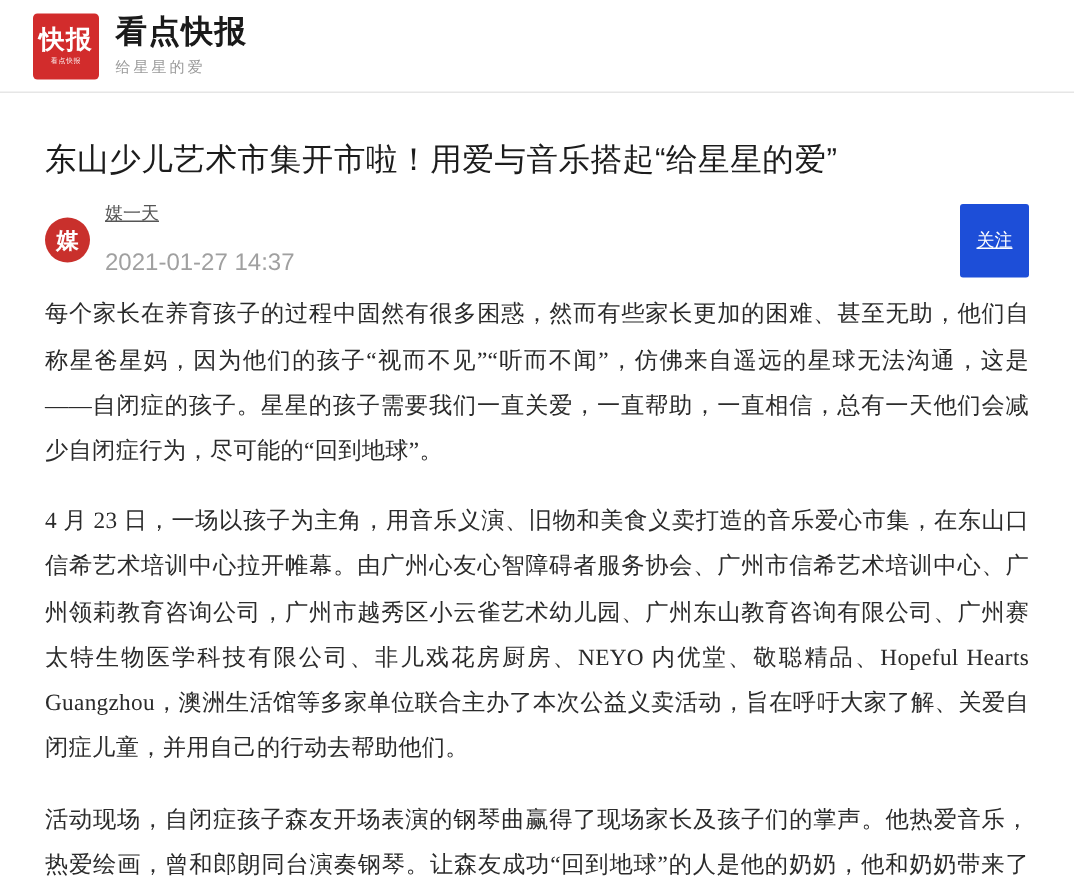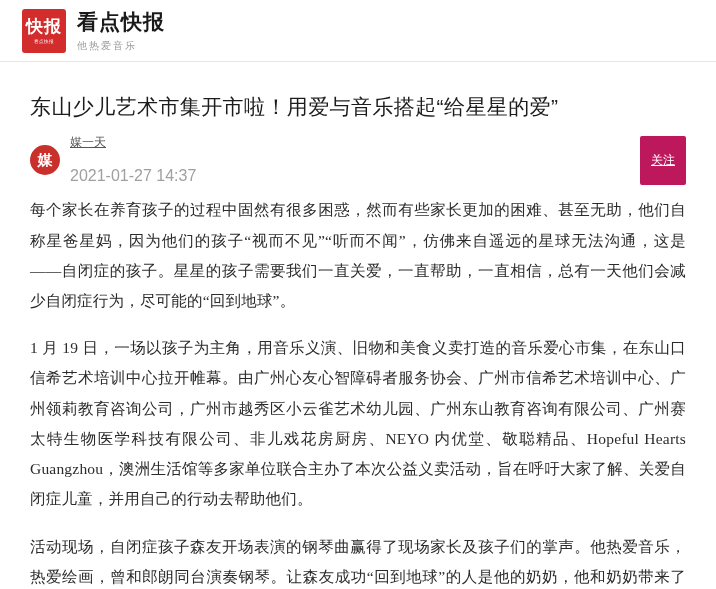--- a/index.html
+++ b/index.html
@@ -159,7 +159,7 @@
       </div>
       <div class="logo-text">
         <div class="logo-title">看点快报</div>
-        <div class="logo-slogan">他热爱音乐</div>
+        <div class="logo-slogan">给星星的爱</div>
       </div>
     </div>
   </div>

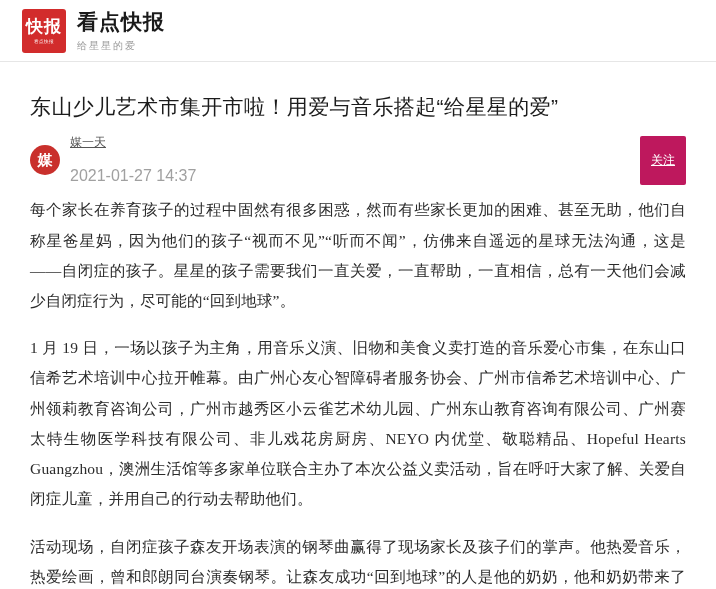--- a/index.html
+++ b/index.html
@@ -125,7 +125,7 @@
   }
   .follow-btn {
     margin-left: auto;
-    background: #be185d;
+    background: #1d4ed8;
     color: #ffffff;
     font-size: 12px;
     padding: 16px 11px;

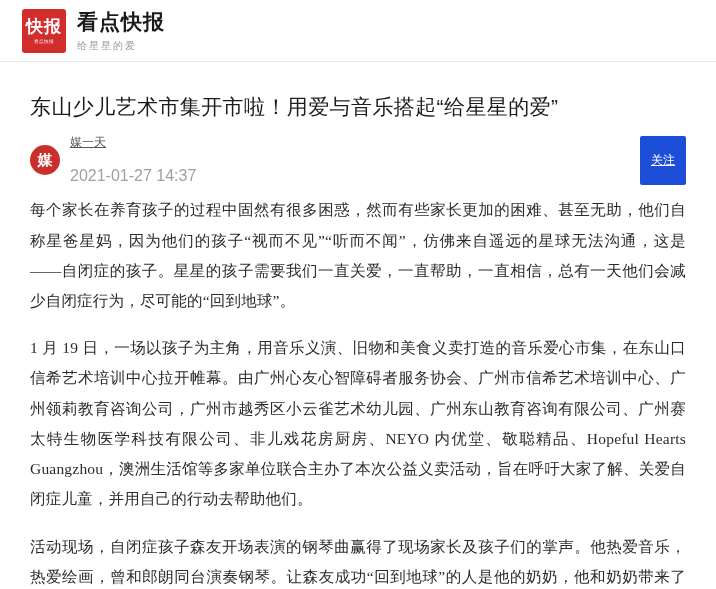--- a/index.html
+++ b/index.html
@@ -178,7 +178,7 @@
 
     <div class="body-text">
       <p>每个家长在养育孩子的过程中固然有很多困惑，然而有些家长更加的困难、甚至无助，他们自称星爸星妈，因为他们的孩子“视而不见”“听而不闻”，仿佛来自遥远的星球无法沟通，这是——自闭症的孩子。星星的孩子需要我们一直关爱，一直帮助，一直相信，总有一天他们会减少自闭症行为，尽可能的“回到地球”。</p>
-      <p>1 月 19 日，一场以孩子为主角，用音乐义演、旧物和美食义卖打造的音乐爱心市集，在东山口信希艺术培训中心拉开帷幕。由广州心友心智障碍者服务协会、广州市信希艺术培训中心、广州领莉教育咨询公司，广州市越秀区小云雀艺术幼儿园、广州东山教育咨询有限公司、广州赛太特生物医学科技有限公司、非儿戏花房厨房、NEYO 内优堂、敬聪精品、Hopeful Hearts Guangzhou，澳洲生活馆等多家单位联合主办了本次公益义卖活动，旨在呼吁大家了解、关爱自闭症儿童，并用自己的行动去帮助他们。</p>
+      <p>4 月 23 日，一场以孩子为主角，用音乐义演、旧物和美食义卖打造的音乐爱心市集，在东山口信希艺术培训中心拉开帷幕。由广州心友心智障碍者服务协会、广州市信希艺术培训中心、广州领莉教育咨询公司，广州市越秀区小云雀艺术幼儿园、广州东山教育咨询有限公司、广州赛太特生物医学科技有限公司、非儿戏花房厨房、NEYO 内优堂、敬聪精品、Hopeful Hearts Guangzhou，澳洲生活馆等多家单位联合主办了本次公益义卖活动，旨在呼吁大家了解、关爱自闭症儿童，并用自己的行动去帮助他们。</p>
       <p>活动现场，自闭症孩子森友开场表演的钢琴曲赢得了现场家长及孩子们的掌声。他热爱音乐，热爱绘画，曾和郎朗同台演奏钢琴。让森友成功“回到地球”的人是他的奶奶，他和奶奶带来了 12 幅画作制作成文创产品在现场出售。</p>
     </div>
   </div>

